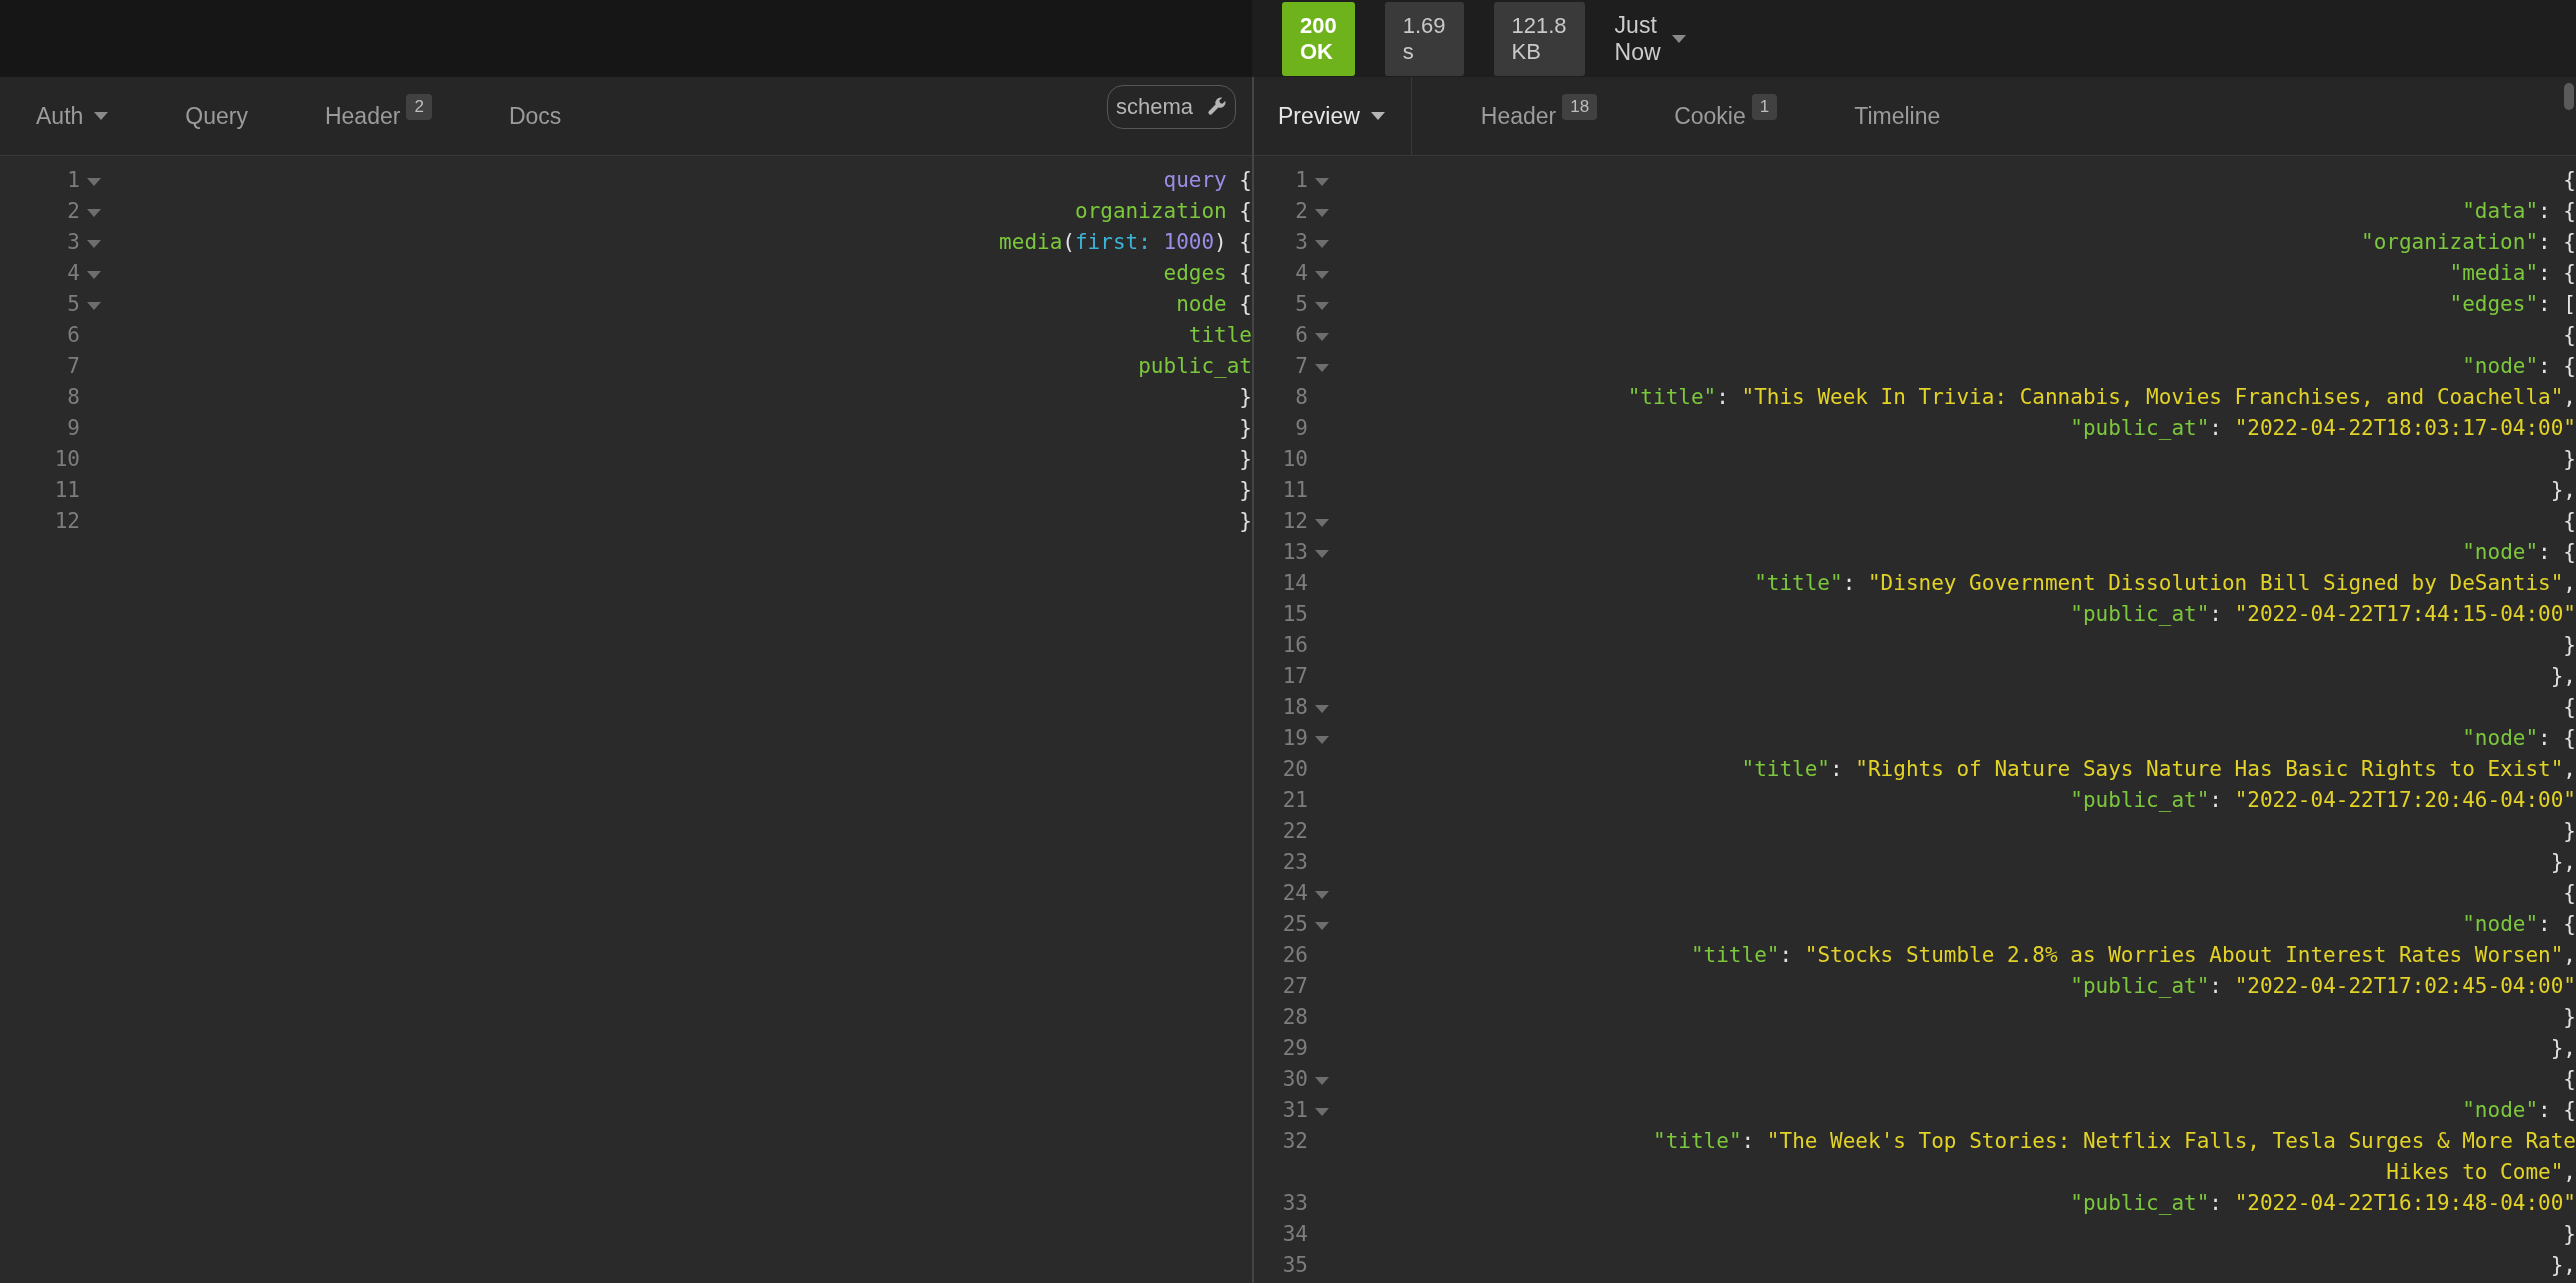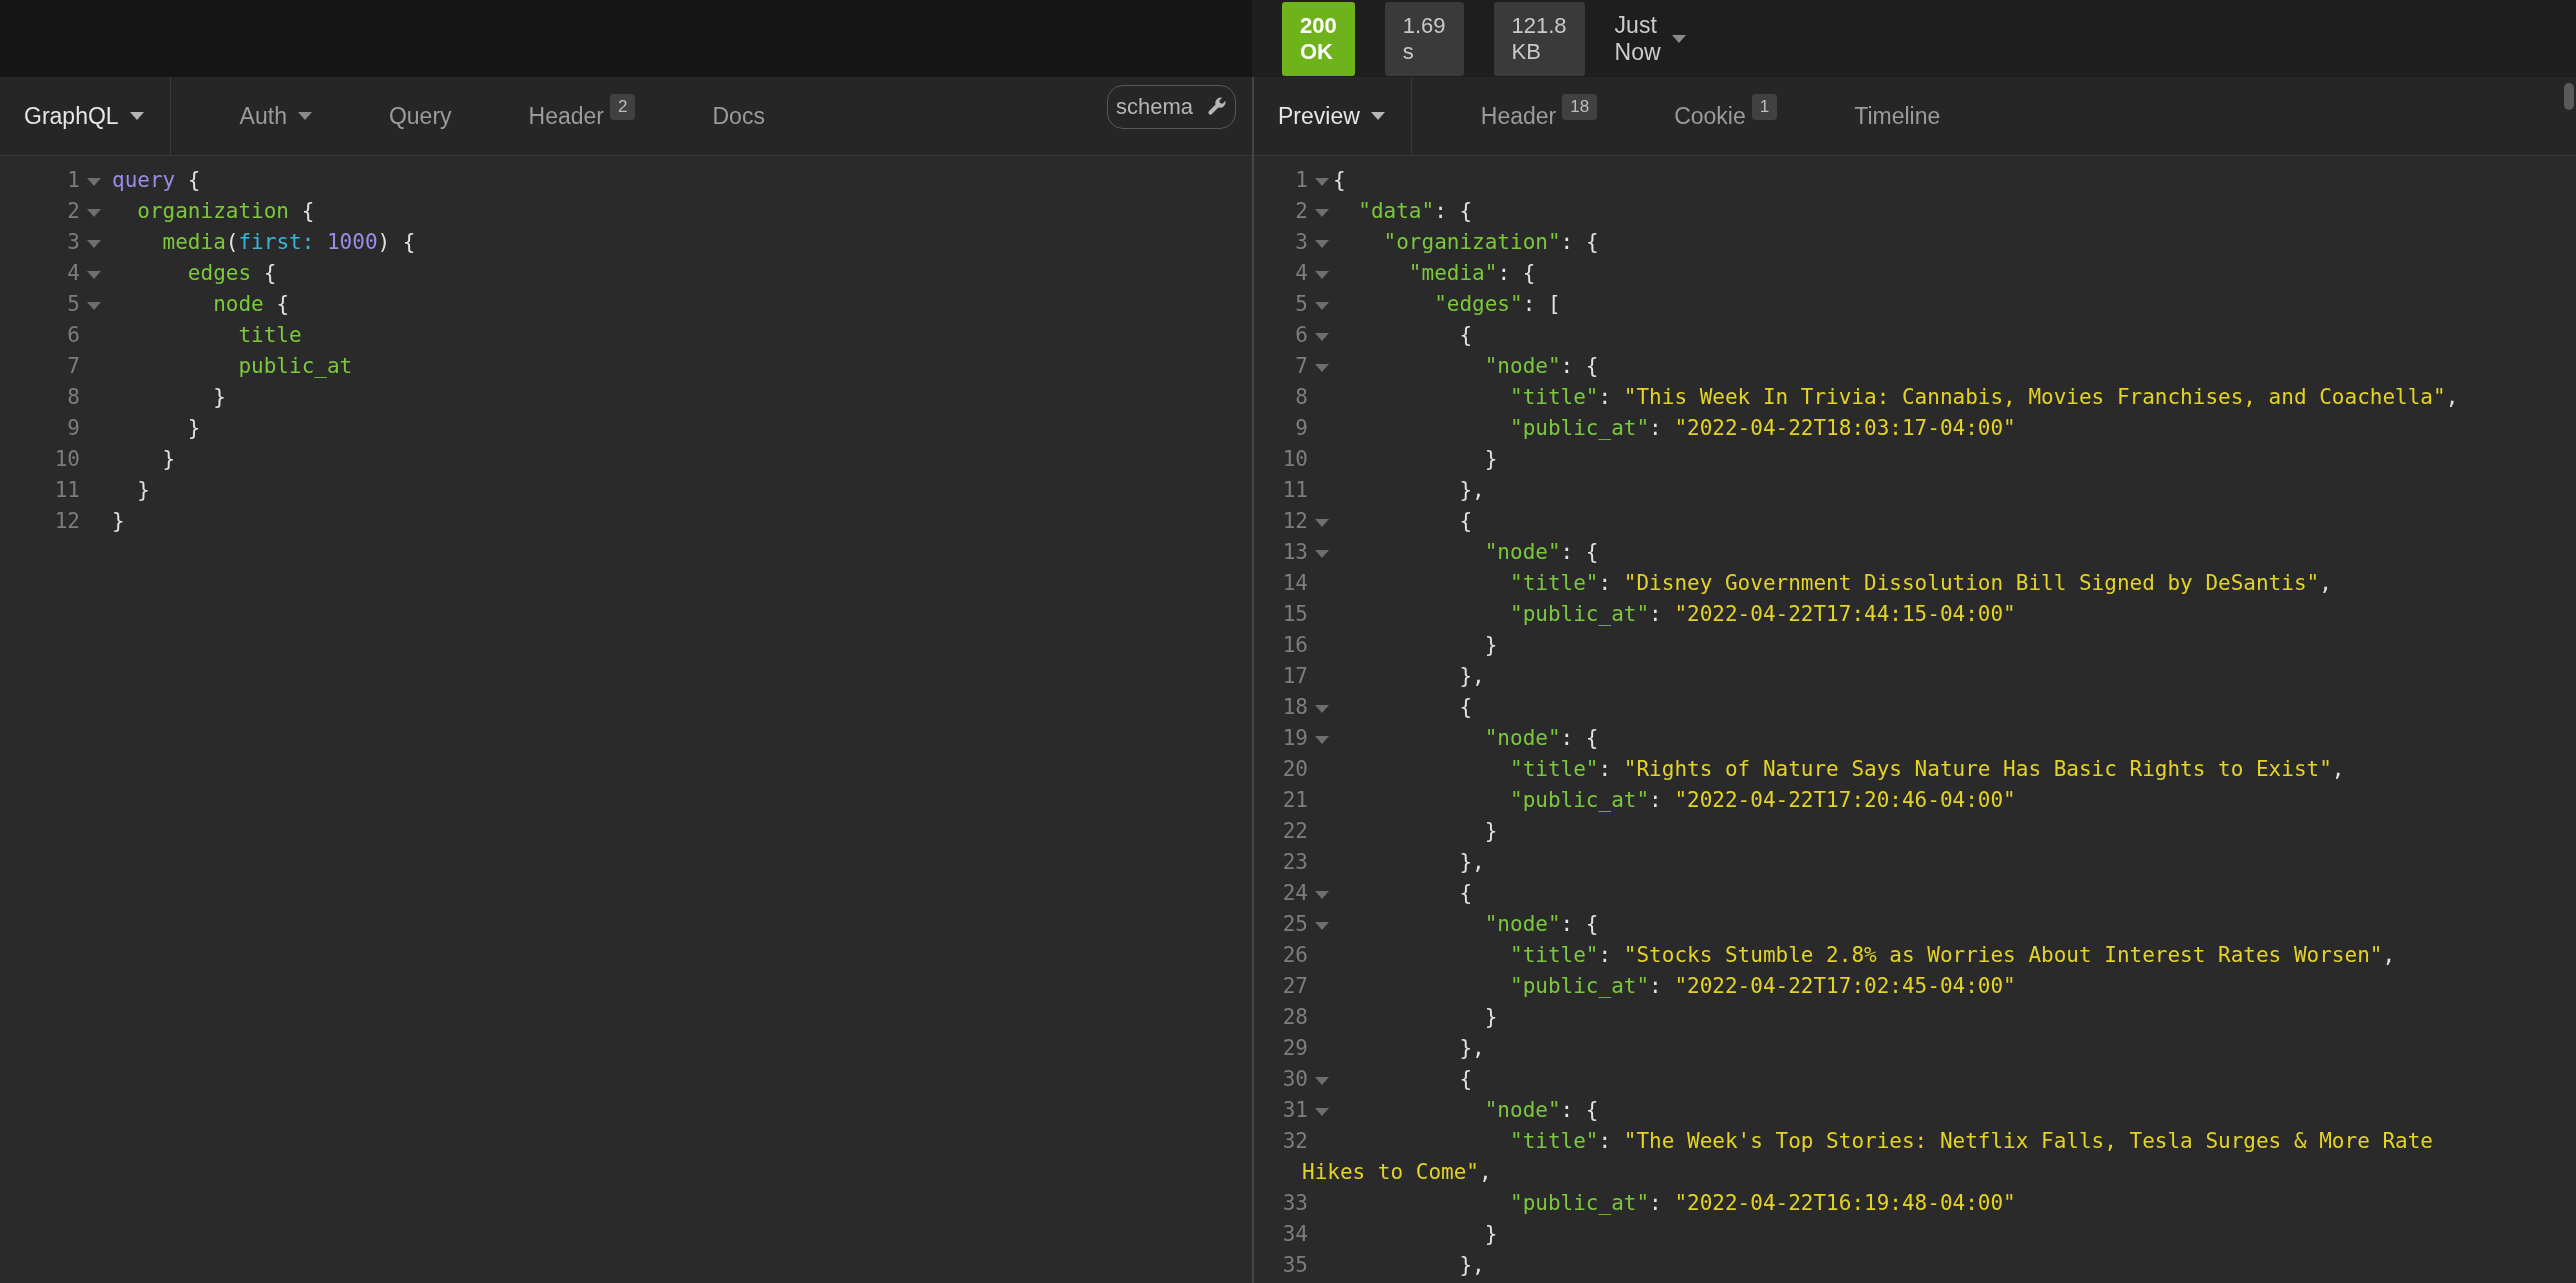--- a/index.html
+++ b/index.html
@@ -81,10 +81,6 @@
 
   <div class="panel">
     <div class="tabbar">
-      <div class="type-dd">
-        <span>GraphQL</span>
-        <span class="chev light"></span>
-      </div>
       <div class="tab">
         <span>Auth</span>
         <span class="chev"></span>

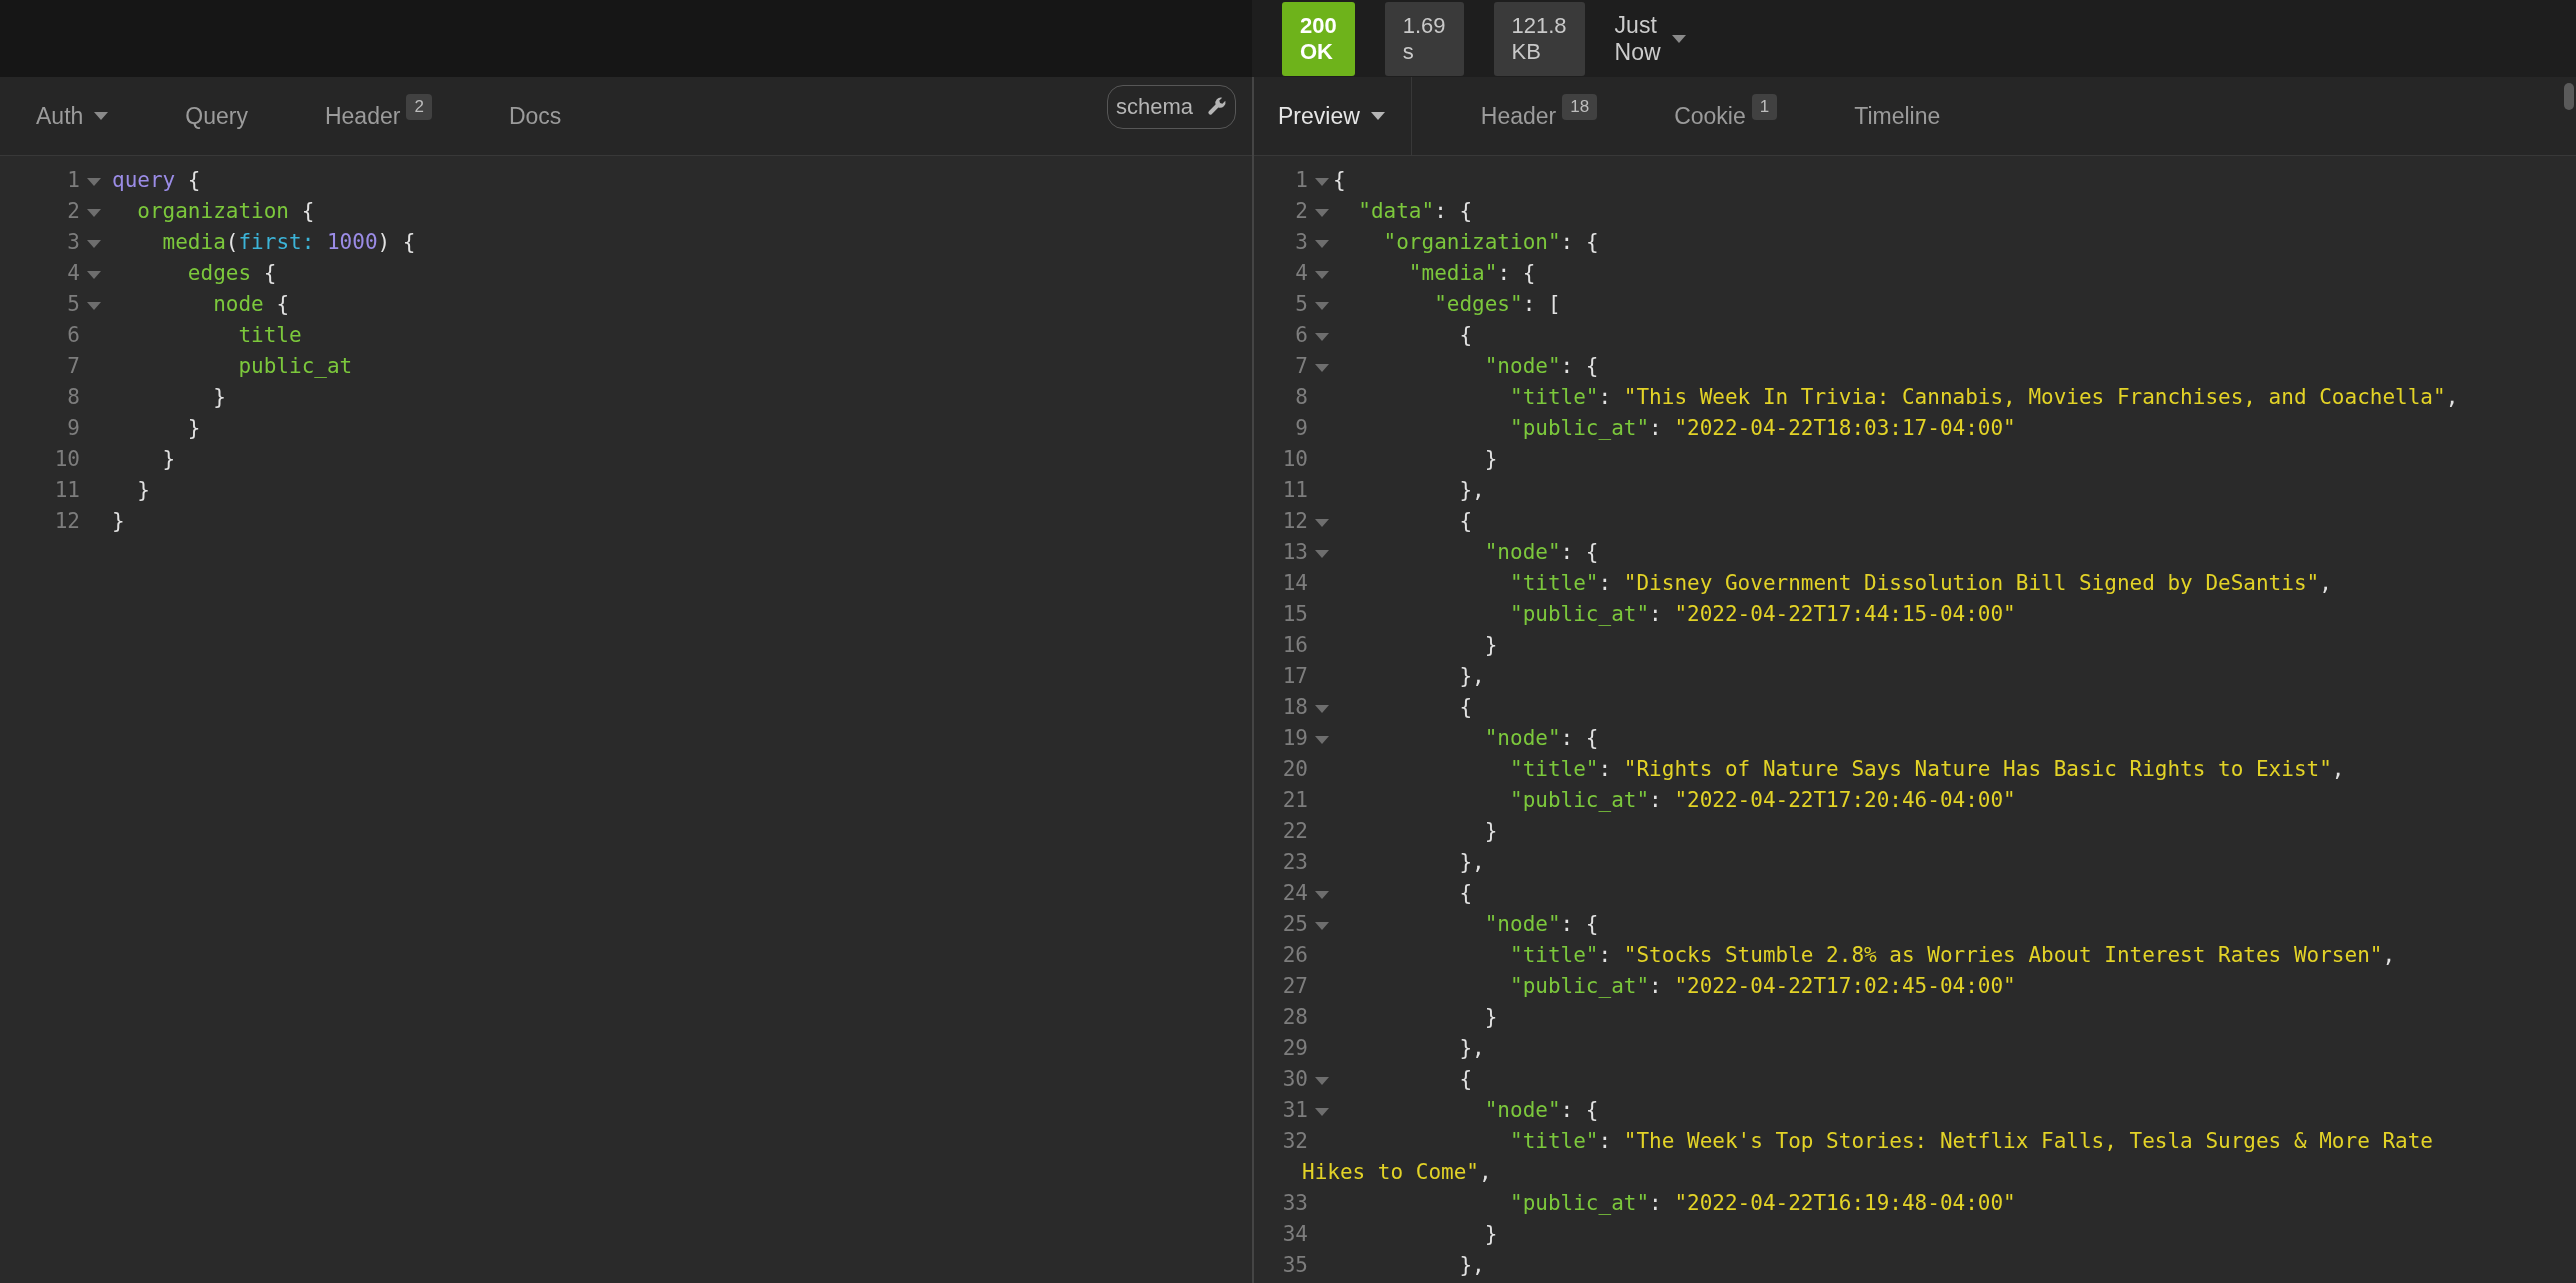--- a/index.html
+++ b/index.html
@@ -45,7 +45,7 @@
   .left-ed .fold{width:32px;}
   .right-ed .fold{width:25px;}
   .fold.on::after{content:"";position:absolute;left:7px;top:13px;width:0;height:0;border-left:7px solid transparent;border-right:7px solid transparent;border-top:8px solid #6e6e6e;}
-  .code{flex:1;overflow:hidden;}
+  .code{flex:1;overflow:hidden;text-align:right;}
   .wrap-row .code{padding-left:48px;}
   .tok-p{color:#e2e2e2;}
   .tok-k{color:#7cc83c;}

